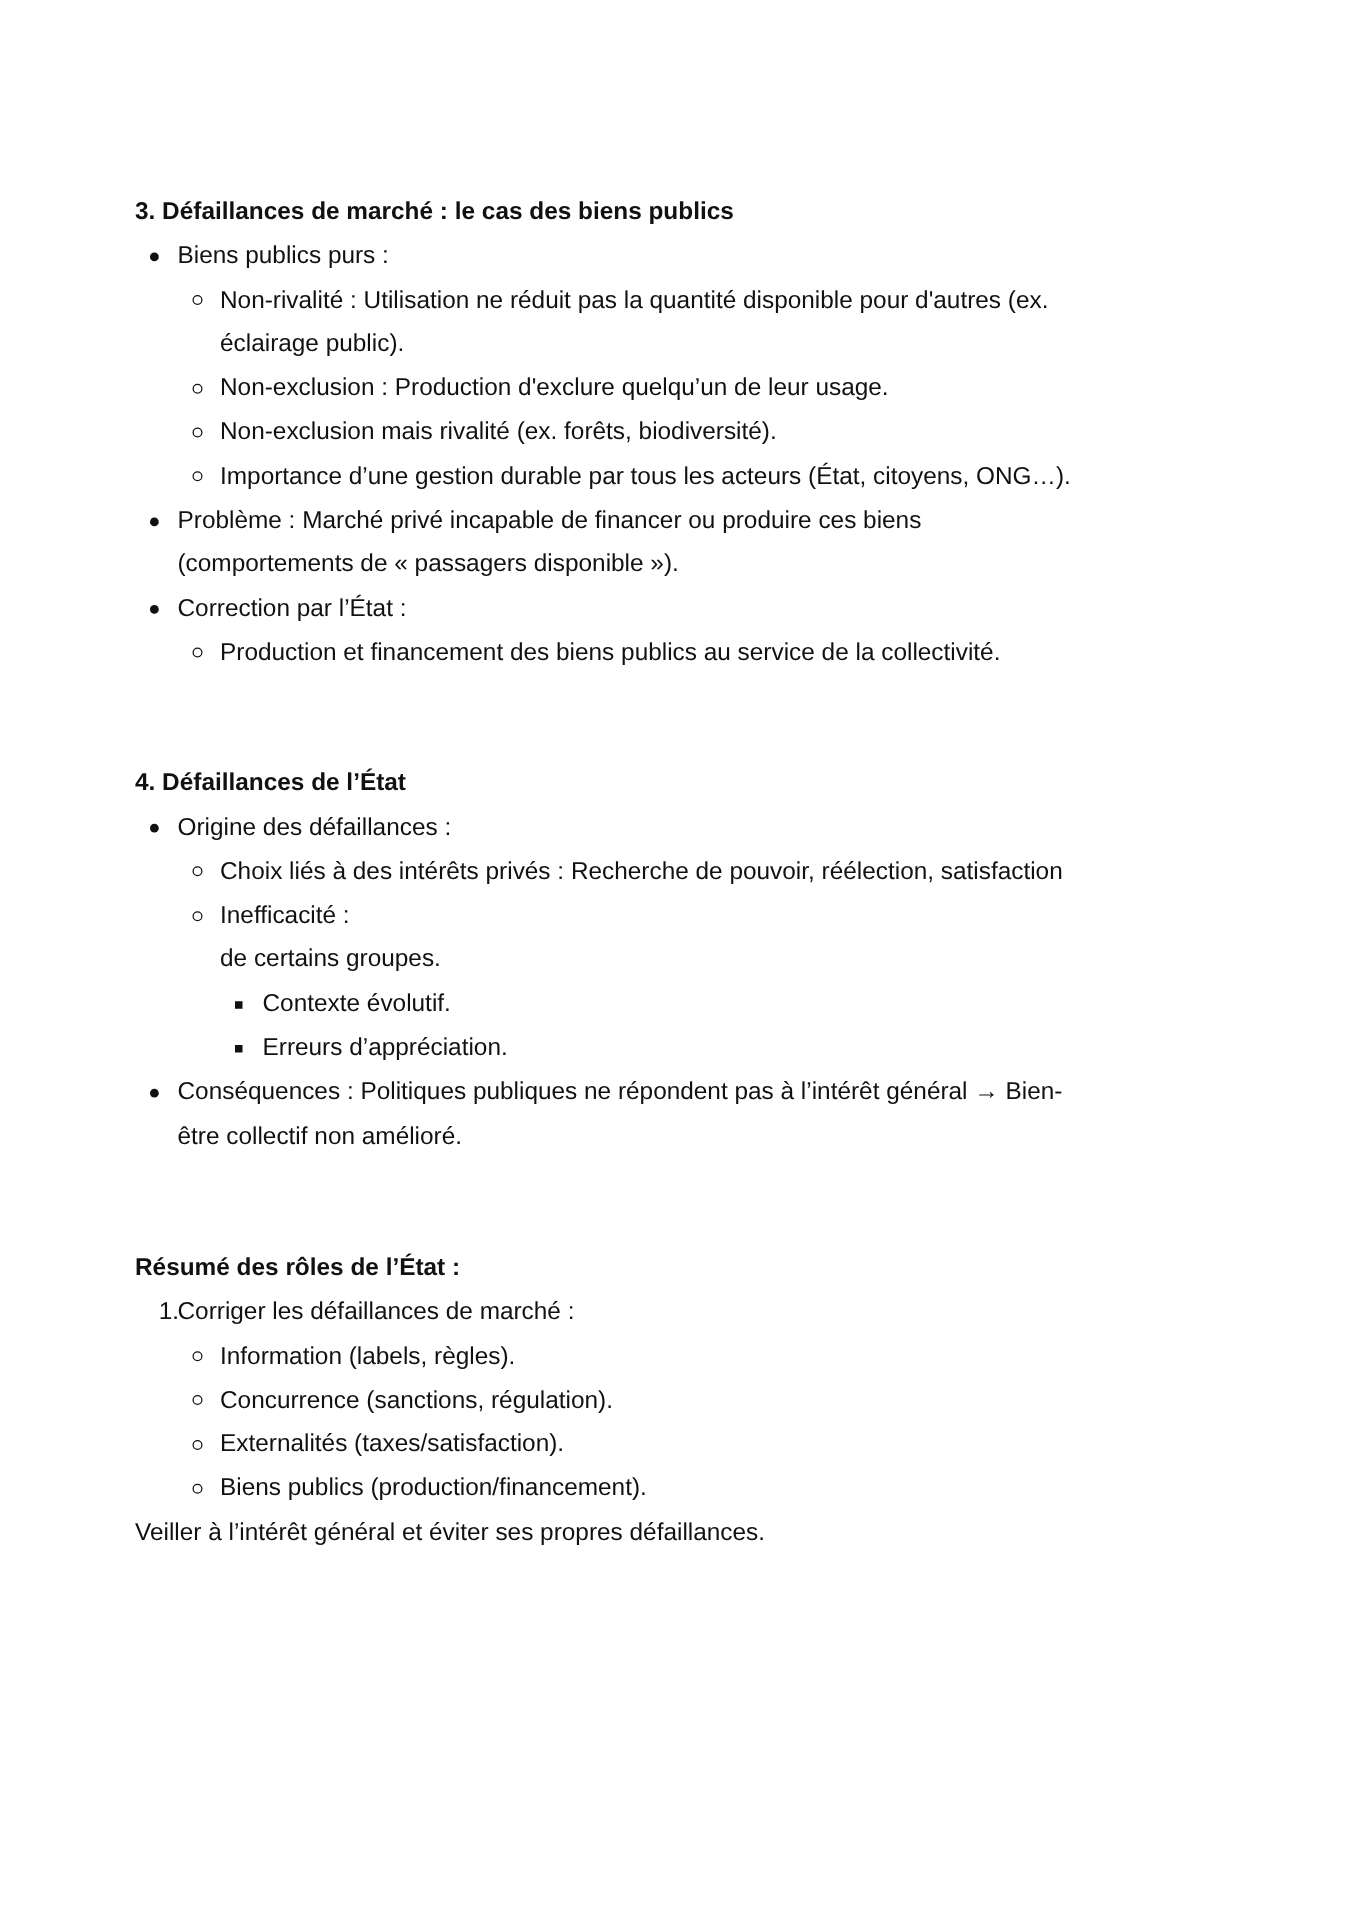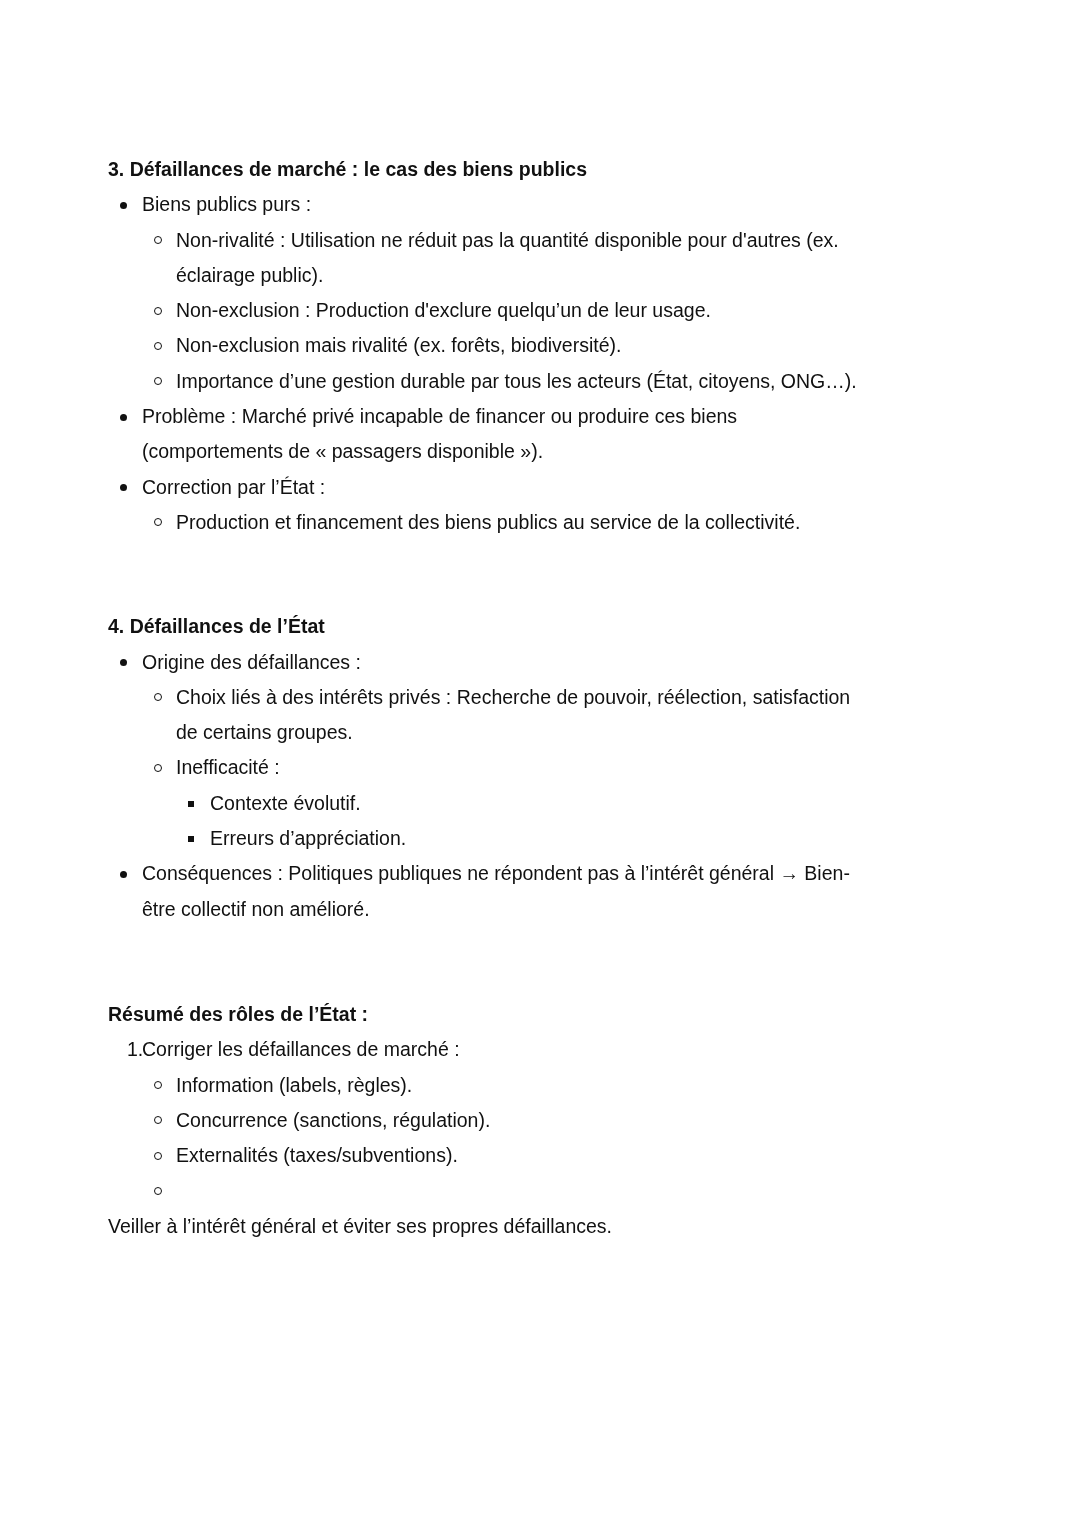--- a/index.html
+++ b/index.html
@@ -126,11 +126,11 @@
     <span>Choix liés à des intérêts privés : Recherche de pouvoir, réélection, satisfaction</span>
   </div>
   <div class="line l2">
-    <span>de certains groupes.</span>
+    <span class="circle"></span>
+    <span>Inefficacité :</span>
   </div>
   <div class="line l2">
-    <span class="circle"></span>
-    <span>Inefficacité :</span>
+    <span>de certains groupes.</span>
   </div>
   <div class="line l3">
     <span class="square"></span>

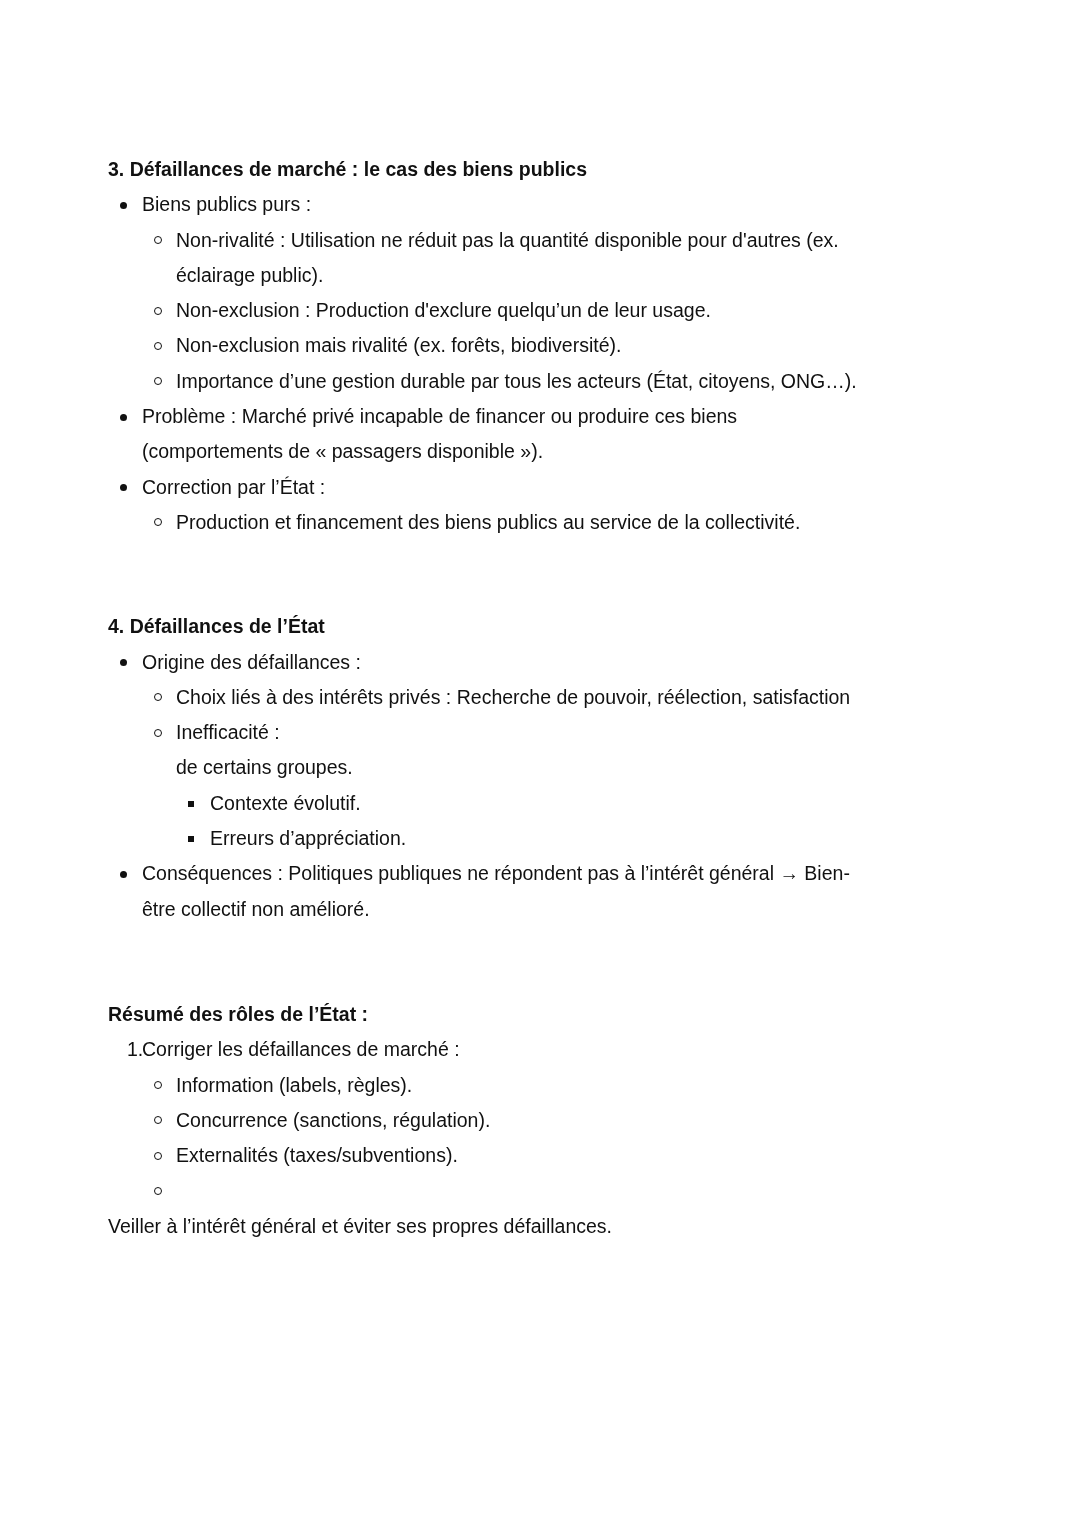--- a/index.html
+++ b/index.html
@@ -166,7 +166,7 @@
   </div>
   <div class="line l2">
     <span class="circle"></span>
-    <span>Externalités (taxes/subventions).</span>
+    <span>Externalités (taxes/satisfaction).</span>
   </div>
   <div class="line l2">
     <span class="circle"></span>

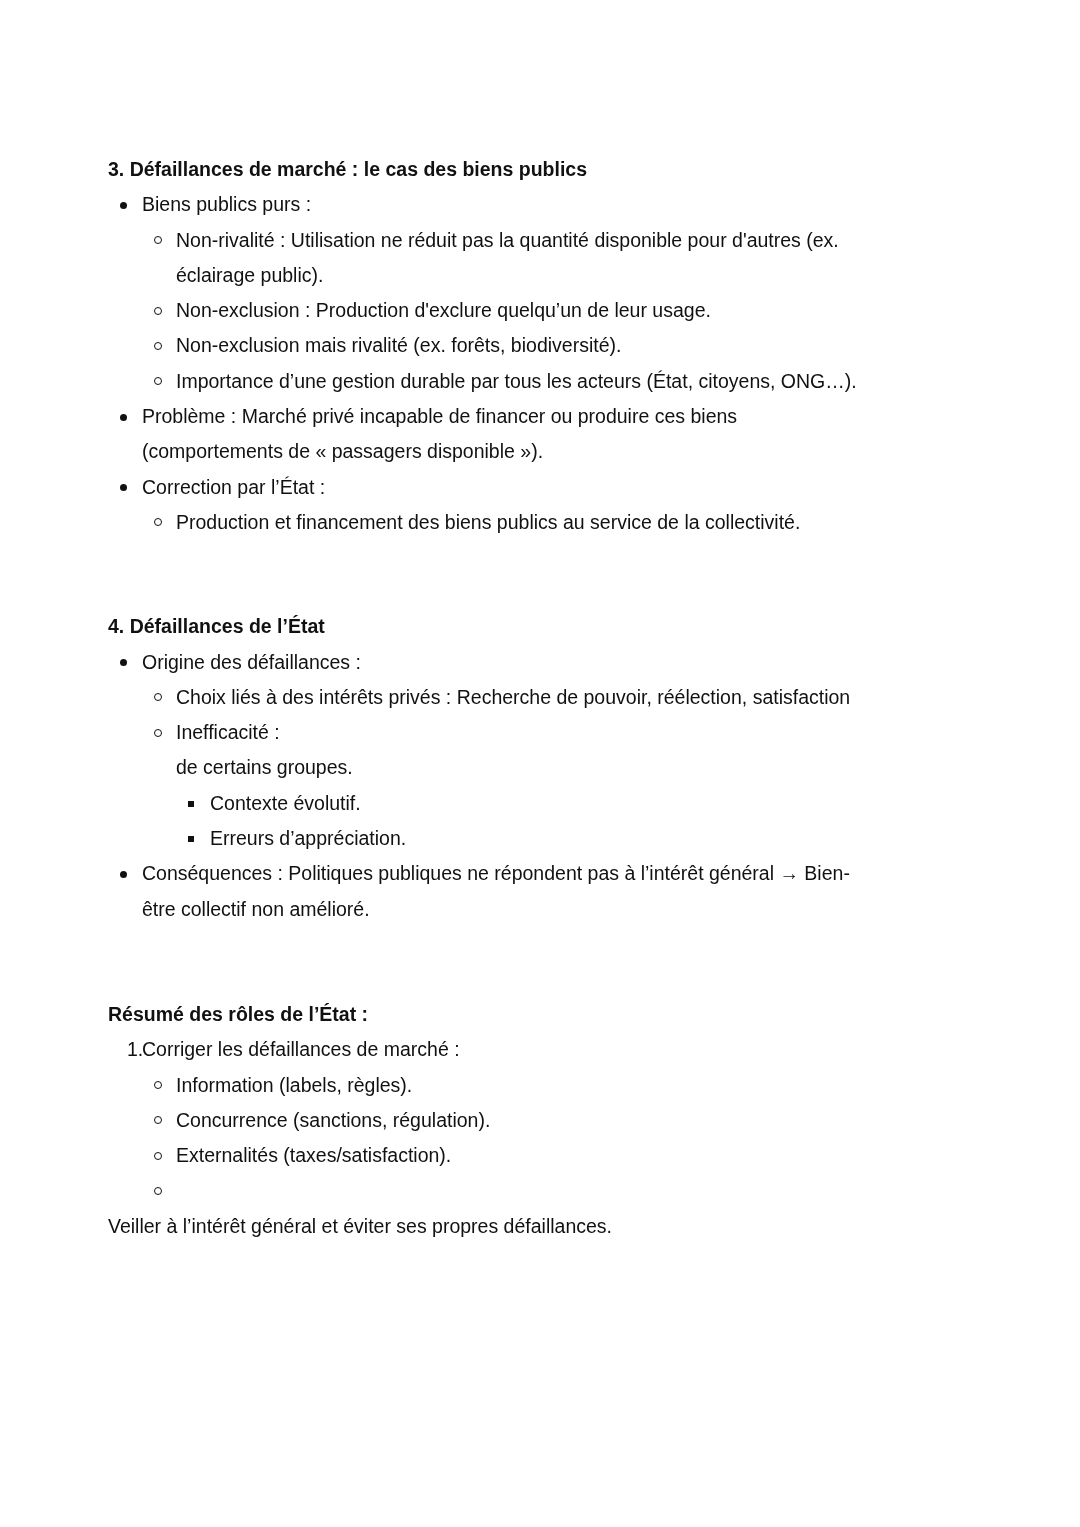--- a/index.html
+++ b/index.html
@@ -170,6 +170,7 @@
   </div>
   <div class="line l2">
     <span class="circle"></span>
+    <span>Biens publics (production/financement).</span>
   </div>
   <div class="line">Veiller à l’intérêt général et éviter ses propres défaillances.</div>
 

